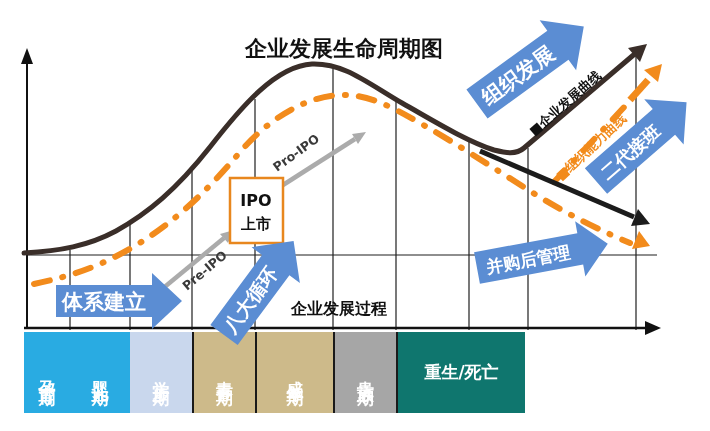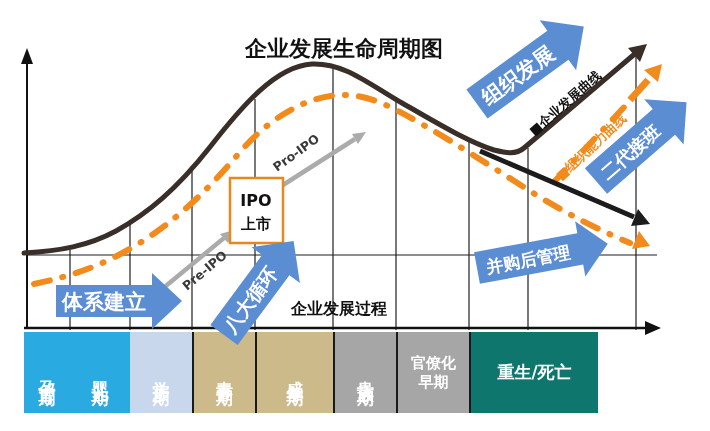--- a/index.html
+++ b/index.html
@@ -43,9 +43,6 @@
     </div>
     <div class="seg divider" style="flex: 0 0 63px; background: rgb(166, 166, 166);">
       <span class="seg-label-v">贵族期</span>
-    </div>
-    <div class="seg divider" style="flex: 0 0 73px; background: rgb(166, 166, 166);">
-      <span class="seg-label-h w-guanliaohua">官僚化早期</span>
     </div>
     <div class="seg divider" style="flex: 0 0 129px; background: #0f766e;">
       <span class="seg-label-h w-chongsheng">重生/死亡</span>

